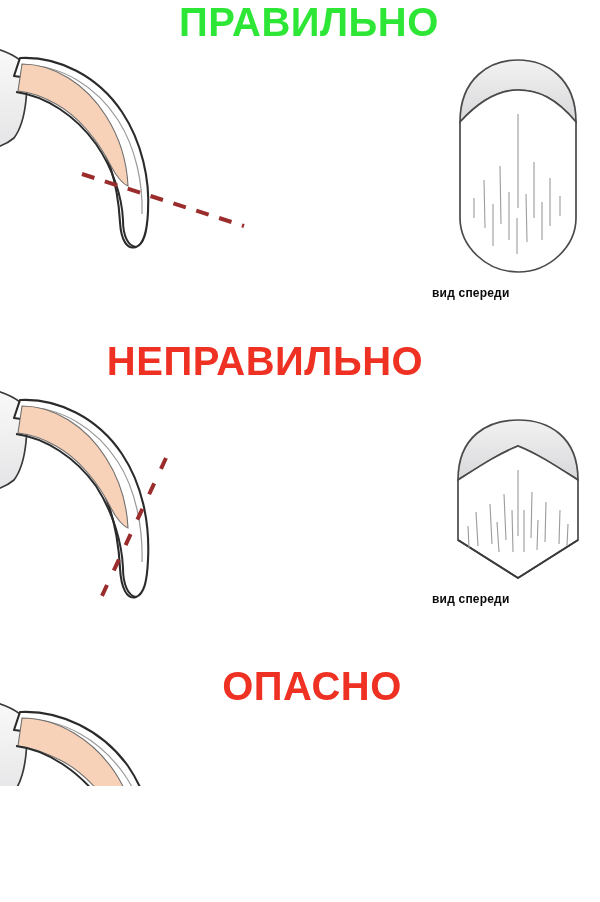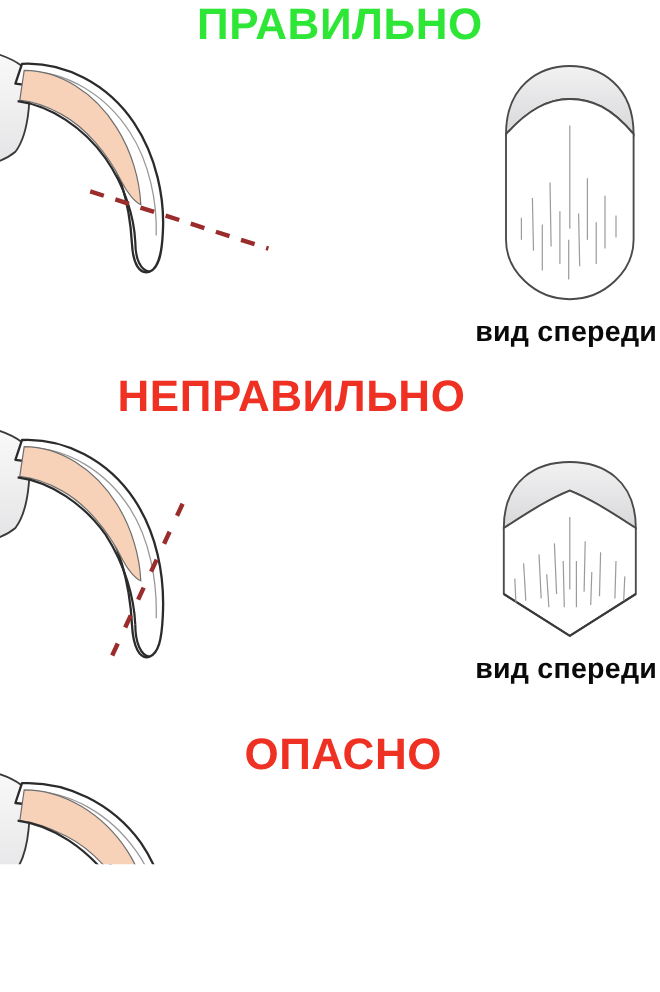--- a/index.html
+++ b/index.html
@@ -58,7 +58,7 @@
     position: absolute;
     font-family: "Liberation Sans", sans-serif;
     font-weight: 700;
-    font-size: 26px;
+    font-size: 12px;
     color: #0a0a0a;
     white-space: nowrap;
     letter-spacing: 0.2px;

